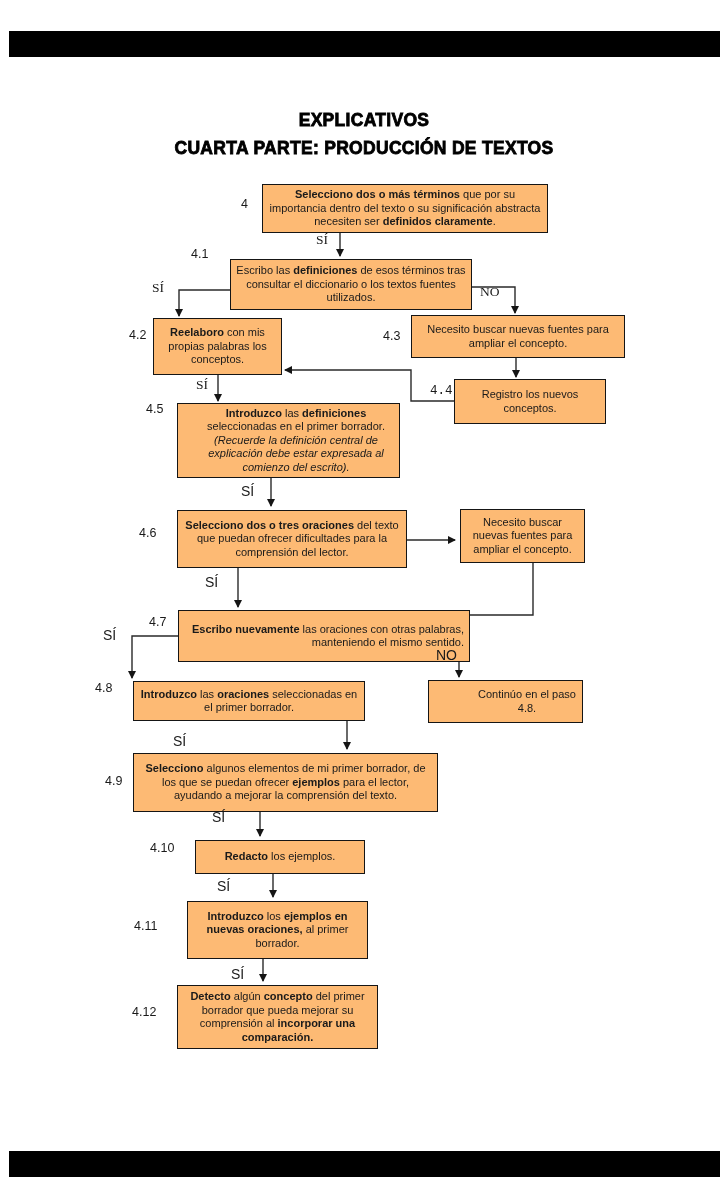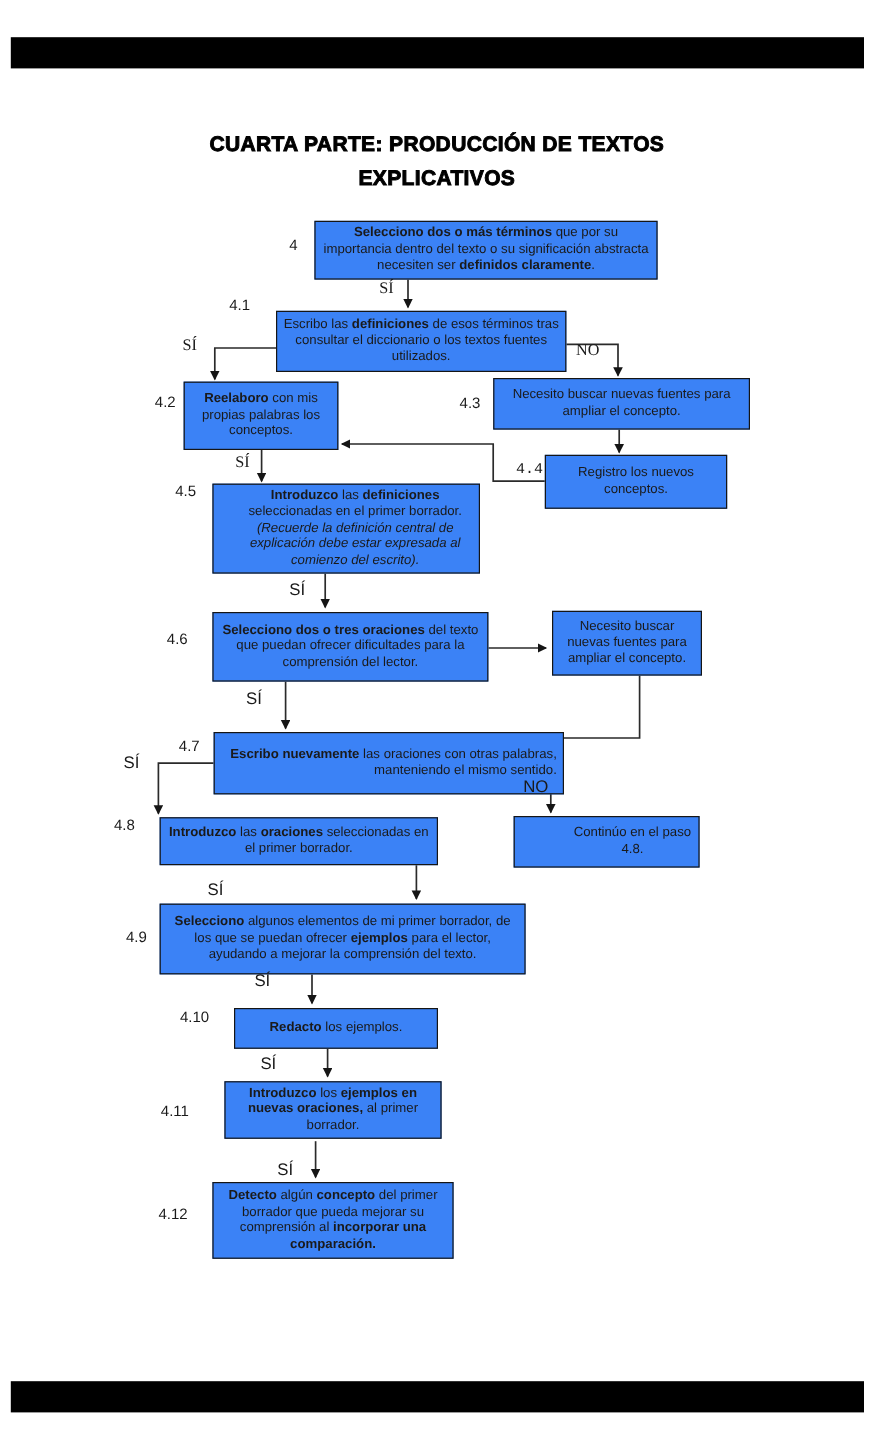--- a/index.html
+++ b/index.html
@@ -34,8 +34,8 @@
   <div class="bar" style="top:1151px"></div>
 
   <div id="title">
+    <div>EXPLICATIVOS</div>
     <div>CUARTA PARTE: PRODUCCIÓN DE TEXTOS</div>
-    <div>EXPLICATIVOS</div>
   </div>
 
   <svg id="wires" width="728" height="1200">

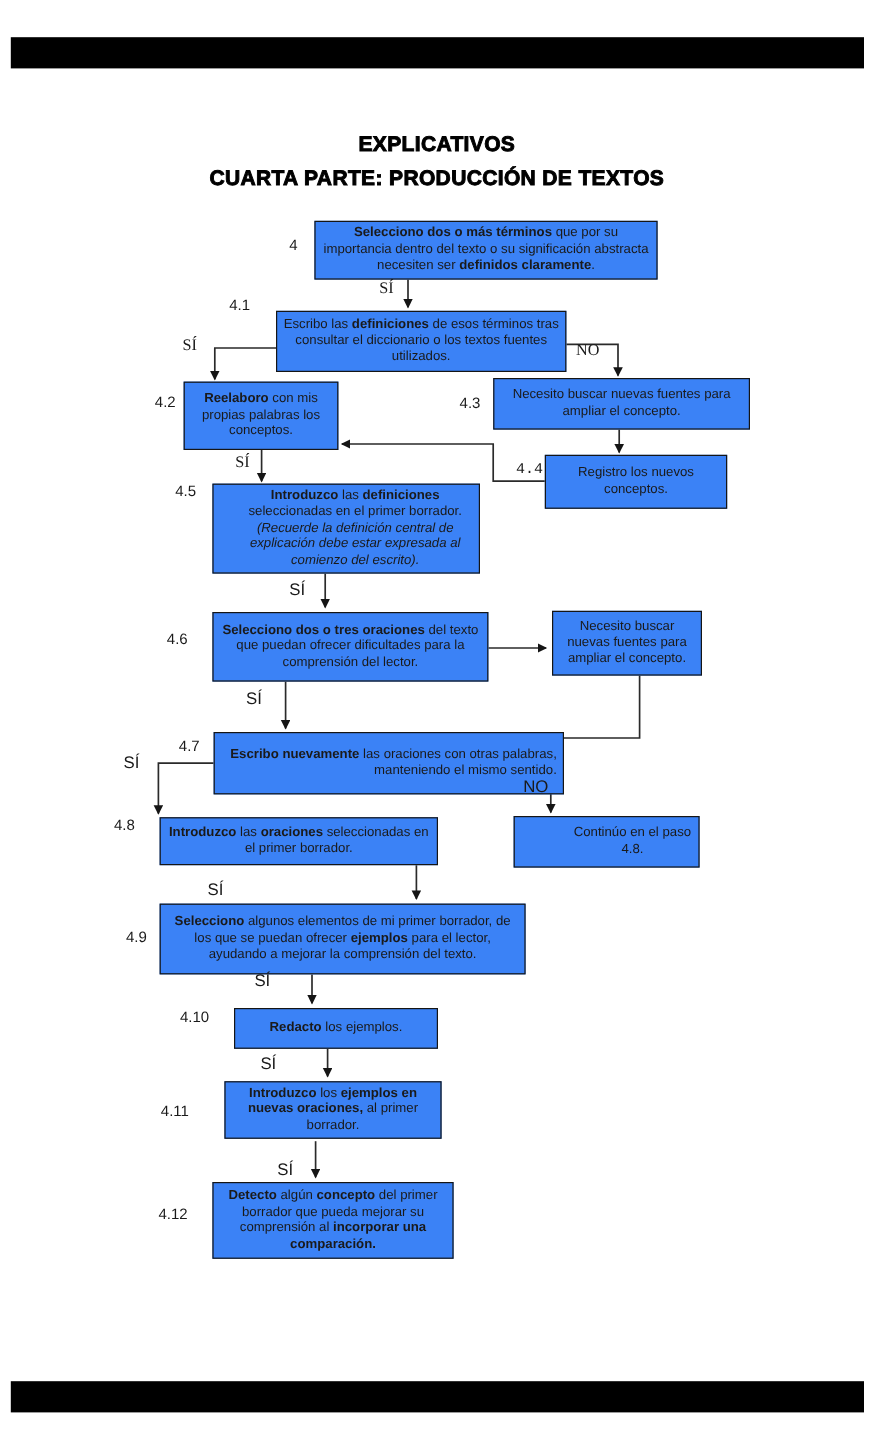--- a/index.html
+++ b/index.html
@@ -14,7 +14,7 @@
     letter-spacing:.3px;-webkit-text-stroke:0.8px #000;
   }
   .box{
-    position:absolute;border:1.5px solid #151515;background:#3b82f6;
+    position:absolute;border:1.5px solid #151515;background:#fdba74;
     display:flex;align-items:center;justify-content:center;
     text-align:center;font-size:11px;line-height:13.5px;color:#1a1a1a;
     padding:2px 5px;box-sizing:border-box;

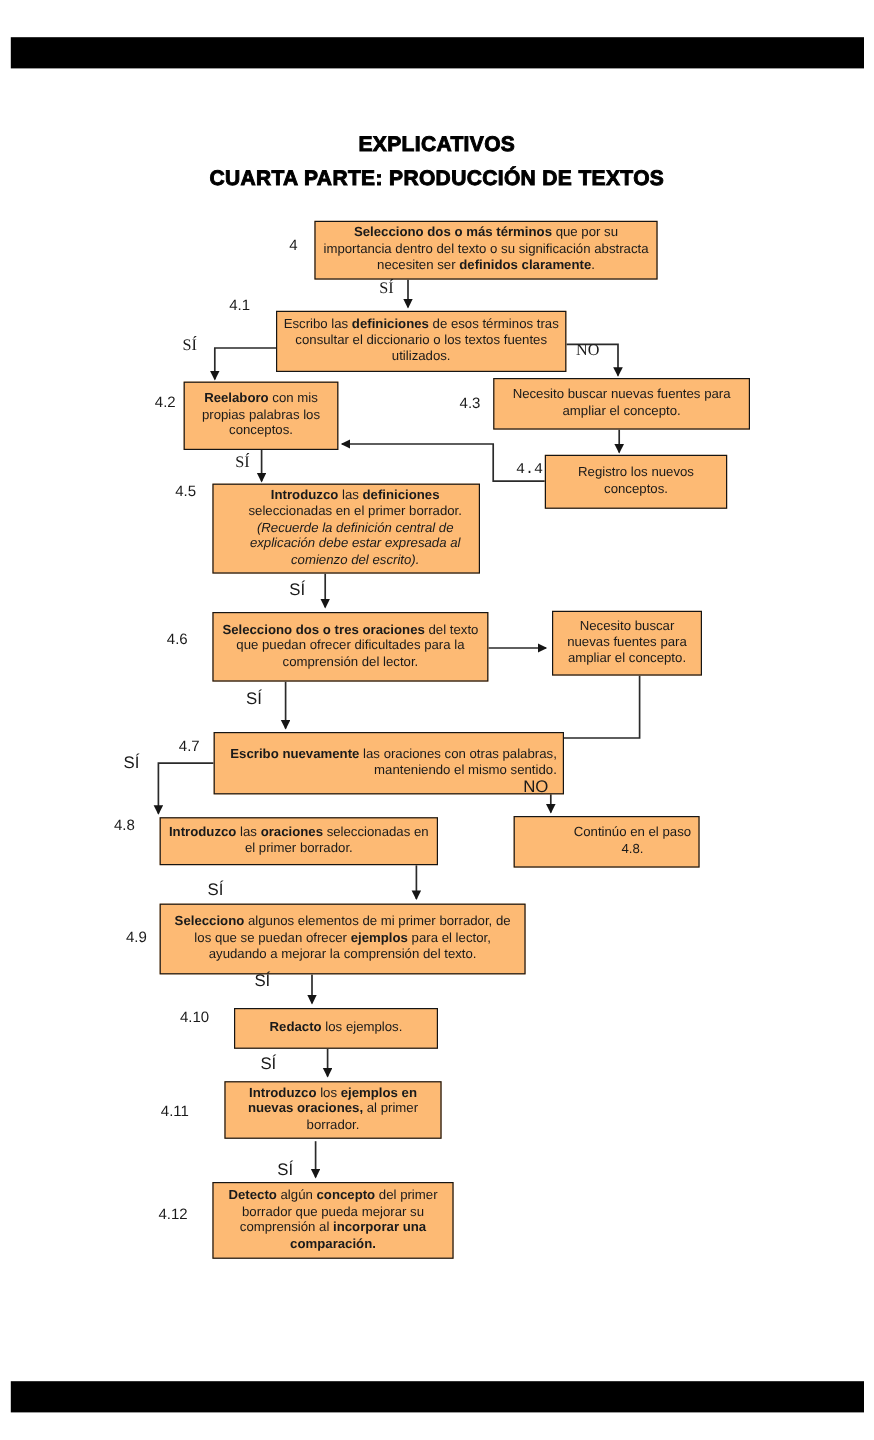--- a/index.html
+++ b/index.html
@@ -115,7 +115,7 @@
         <div><b>Redacto</b> los ejemplos.</div>
       </div>
       <div class="step-label" style="left: 150px; top: 841px;">4.10</div>
-      <div class="box" style="left: 187px; top: 901px; width: 181px; height: 48px;">
+      <div class="box" style="left: 187px; top: 901px; width: 181px; height: 58px;">
         <div><b>Introduzco</b> los <b>ejemplos en nuevas oraciones,</b> al primer borrador.</div>
       </div>
       <div class="step-label" style="left: 134px; top: 919px;">4.11</div>

